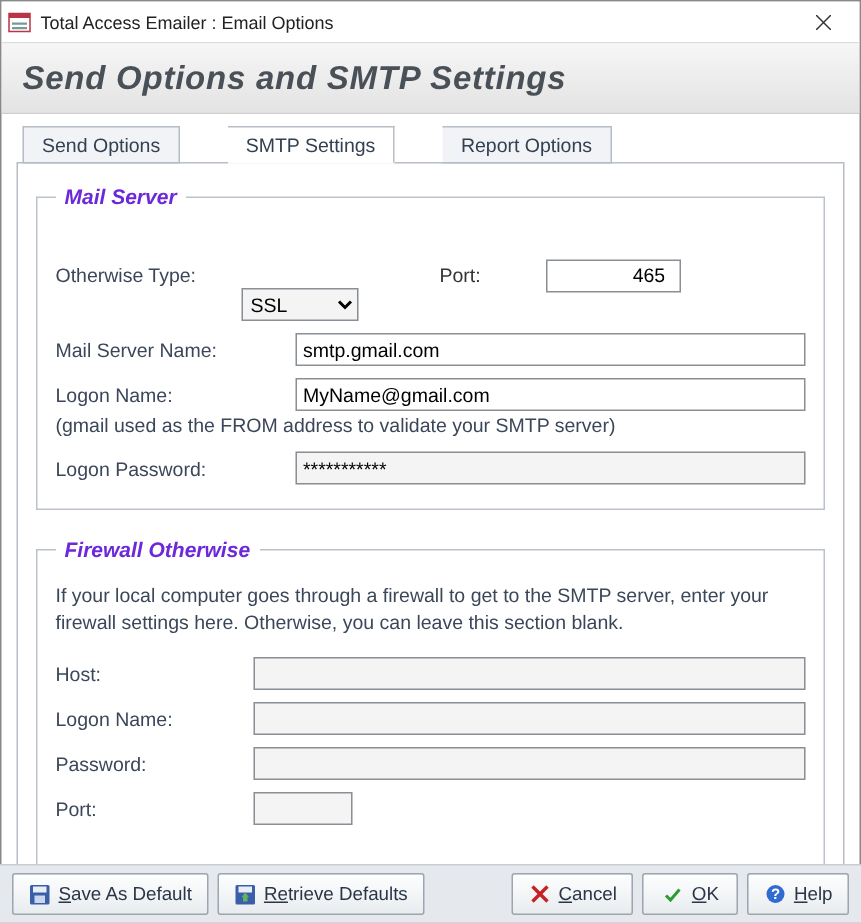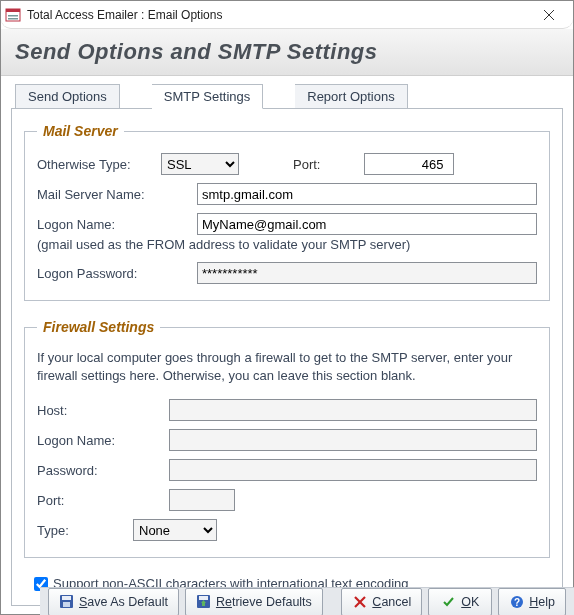--- a/index.html
+++ b/index.html
@@ -5,7 +5,7 @@
 * { box-sizing: border-box; margin: 0; padding: 0; }
 body { width: 574px; height: 615px; font-family: "Segoe UI", Tahoma, sans-serif; font-size: 13px; color: #333; background: #fff; border: 1px solid #888; overflow: hidden; }
 
-.titlebar { height: 28px; background: #fff; border-bottom: 1px solid #ddd; display: flex; align-items: center; padding: 0 4px; border-radius: 10px; }
+.titlebar { height: 28px; background: #fff; border-bottom: 1px solid #ddd; display: flex; align-items: center; padding: 0 4px; }
 .titlebar-icon { width: 16px; height: 16px; margin-right: 6px; }
 .titlebar-text { flex: 1; font-size: 12px; color: #222; }
 .titlebar-close { width: 40px; height: 100%; display: flex; align-items: center; justify-content: center; cursor: pointer; }

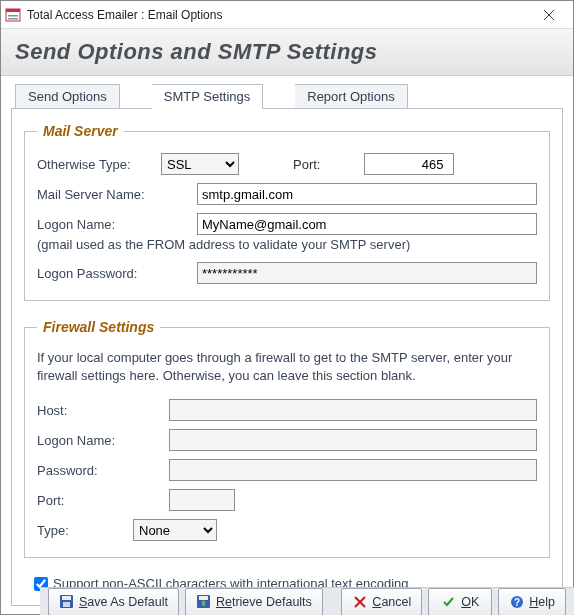--- a/index.html
+++ b/index.html
@@ -23,7 +23,7 @@
 .panel { border: 1px solid #b6bdc5; margin-top: -1px; padding: 14px 12px; position: relative; }
 
 fieldset { border: 1px solid #bbc2cb; padding: 14px 12px 16px 12px; margin-bottom: 18px; position: relative; }
-legend { padding: 0 6px; font-weight: bold; font-style: italic; color: #a16207; font-size: 14px; }
+legend { padding: 0 6px; font-weight: bold; font-style: italic; color: #6d28d9; font-size: 14px; }
 
 .row { display: flex; align-items: center; margin-bottom: 8px; }
 .label { width: 124px; color: #3b4759; flex-shrink: 0; }

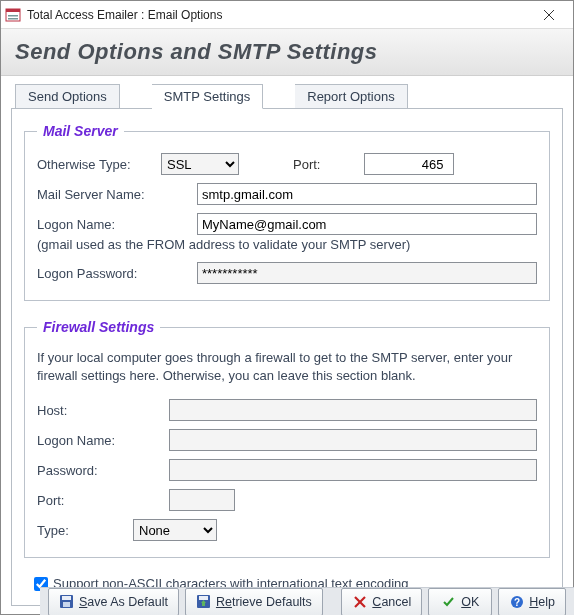--- a/index.html
+++ b/index.html
@@ -29,7 +29,7 @@
 .label { width: 124px; color: #3b4759; flex-shrink: 0; }
 .input-text { height: 22px; border: 1px solid #8a8f96; padding: 1px 4px; font-family: inherit; font-size: 13px; background: #fff; margin-left: 36px; }
 .input-text.flat { background: #f4f4f4; }
-select { height: 22px; border: 1px solid #8a8f96; font-family: inherit; font-size: 13px; background: #f4f4f4; padding: 0 1px; }
+select { height: 22px; border: 1px solid #8a8f96; font-family: inherit; font-size: 13px; background: #f4f4f4; padding: 0 1px; margin-top: 39px; }
 
 .hint { color: #3b4759; font-size: 13px; margin: 0 0 10px 0; }
 .desc { color: #3b4759; margin-bottom: 14px; line-height: 1.4; }

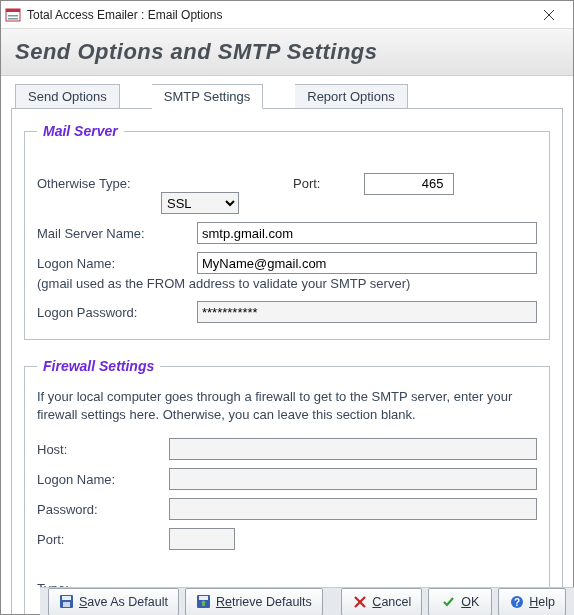--- a/index.html
+++ b/index.html
@@ -110,7 +110,7 @@
     </fieldset>
 
     <fieldset>
-      <legend>Firewall Settings</legend>
+      <legend>Firewall Otherwise</legend>
       <div class="desc">If your local computer goes through a firewall to get to the SMTP server, enter your firewall settings here. Otherwise, you can leave this section blank.</div>
 
       <div class="row">

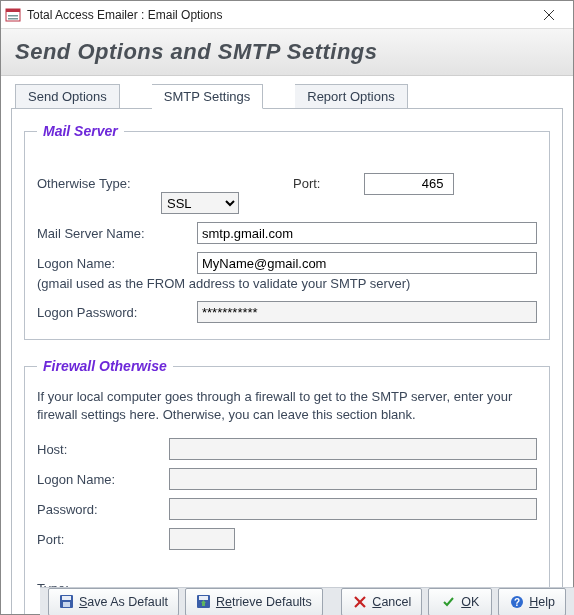--- a/index.html
+++ b/index.html
@@ -37,7 +37,7 @@
 .checkbox-row { display: flex; align-items: center; gap: 5px; margin: 4px 0 0 10px; color: #3b4759; }
 .checkbox-row input { width: 14px; height: 14px; }
 
-.footer { position: absolute; bottom: 0; left: 0; right: 0; height: 28px; background: #e5e8ec; border-top: 1px solid #c8cdd4; display: flex; align-items: center; padding: 0 8px; gap: 6px; margin-left: 40px; }
+.footer { position: absolute; bottom: 0; left: 0; right: 0; height: 39px; background: #e5e8ec; border-top: 1px solid #c8cdd4; display: flex; align-items: center; padding: 0 8px; gap: 6px; }
 .footer .spacer { flex: 1; }
 .btn { height: 28px; padding: 0 10px; border: 1px solid #9da5b0; background: linear-gradient(to bottom, #fdfefe, #e9ecef); display: inline-flex; align-items: center; gap: 5px; font-family: inherit; font-size: 12.5px; color: #2a3648; cursor: pointer; border-radius: 2px; }
 .btn .u { text-decoration: underline; }

